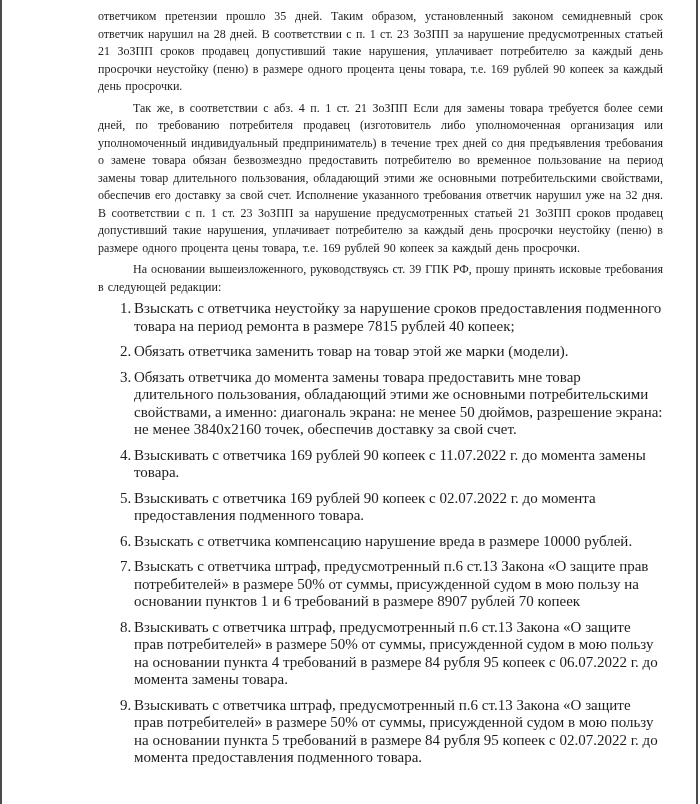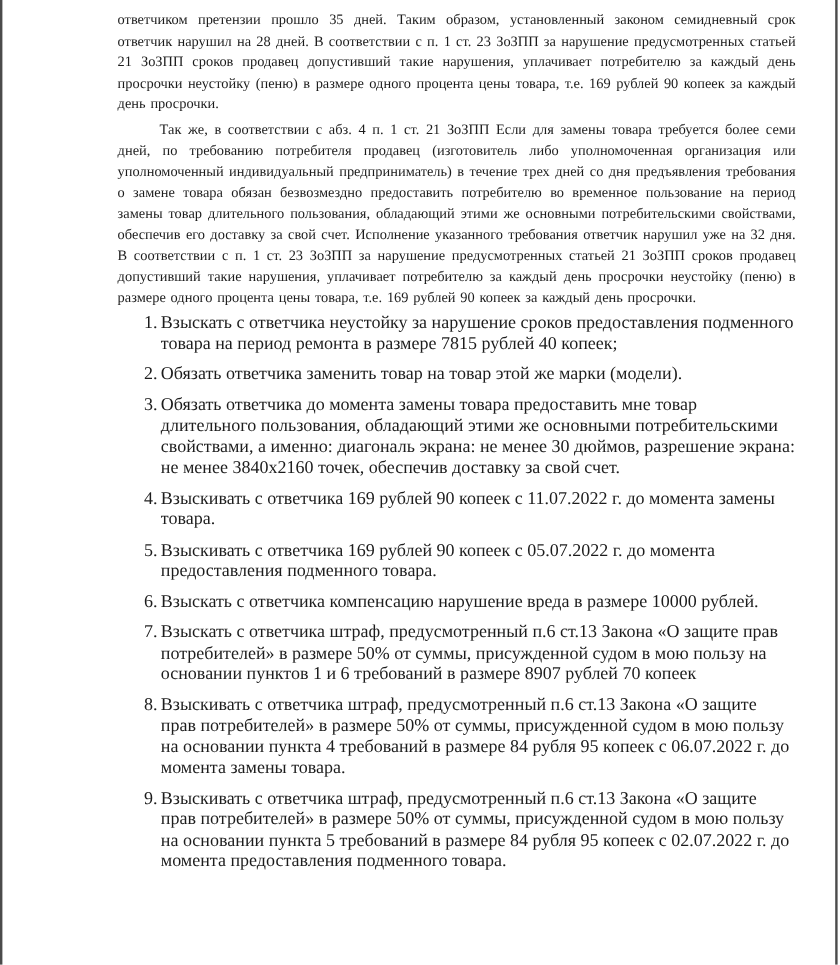--- a/index.html
+++ b/index.html
@@ -65,6 +65,7 @@
 
   <p class="para">Так же, в соответствии с абз. 4 п. 1 ст. 21 ЗоЗПП Если для замены товара требуется более семи дней, по требованию потребителя продавец (изготовитель либо уполномоченная организация или уполномоченный индивидуальный предприниматель) в течение трех дней со дня предъявления требования о замене товара обязан безвозмездно предоставить потребителю во временное пользование на период замены товар длительного пользования, обладающий этими же основными потребительскими свойствами, обеспечив его доставку за свой счет. Исполнение указанного требования ответчик нарушил уже на 32 дня. В соответствии с п. 1 ст. 23 ЗоЗПП за нарушение предусмотренных статьей 21 ЗоЗПП сроков продавец допустивший такие нарушения, уплачивает потребителю за каждый день просрочки неустойку (пеню) в размере одного процента цены товара, т.е. 169 рублей 90 копеек за каждый день просрочки.</p>
 
+  <p class="para">На основании вышеизложенного, руководствуясь ст. 39 ГПК РФ, прошу принять исковые требования в следующей редакции:</p>
 
   <ol class="claims">
     <li>

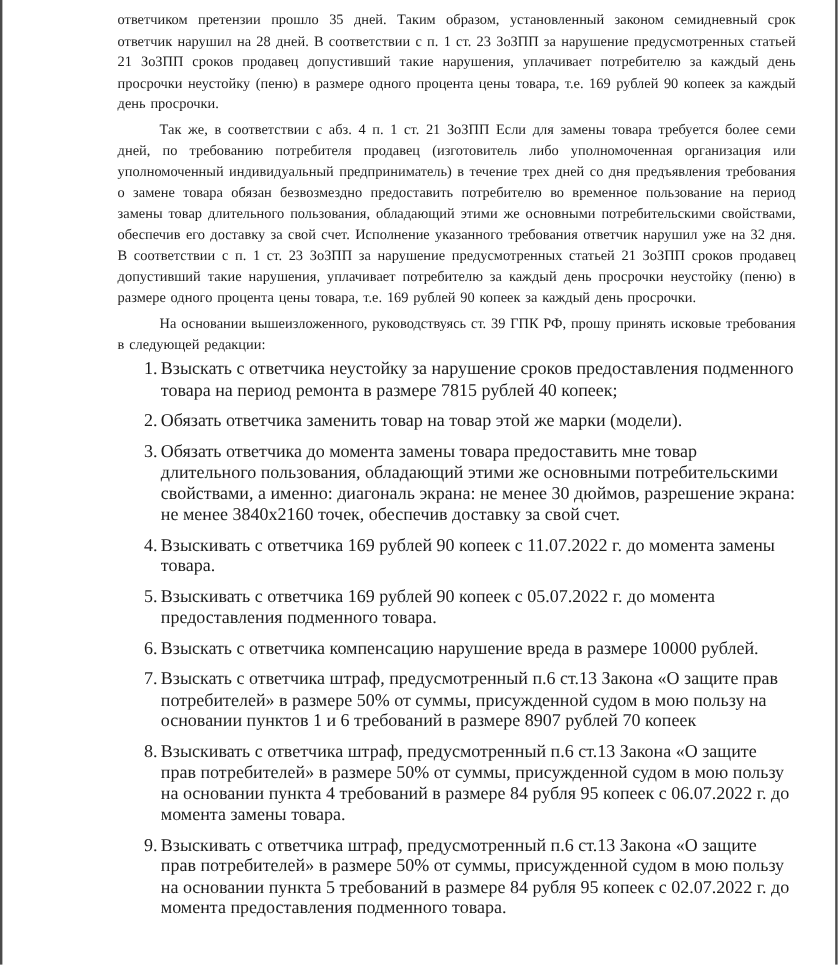--- a/index.html
+++ b/index.html
@@ -78,7 +78,7 @@
     </li>
     <li>
       <span class="num">3.</span>
-      <span class="txt">Обязать ответчика до момента замены товара предоставить мне товар длительного пользования, обладающий этими же основными потребительскими свойствами, а именно: диагональ экрана: не менее 30 дюймов, разрешение экрана: не менее 3840x2160 точек, обеспечив доставку за свой счет.</span>
+      <span class="txt">Обязать ответчика до момента замены товара предоставить мне товар длительного пользования, обладающий этими же основными потребительскими свойствами, а именно: диагональ экрана: не менее 50 дюймов, разрешение экрана: не менее 3840x2160 точек, обеспечив доставку за свой счет.</span>
     </li>
     <li>
       <span class="num">4.</span>

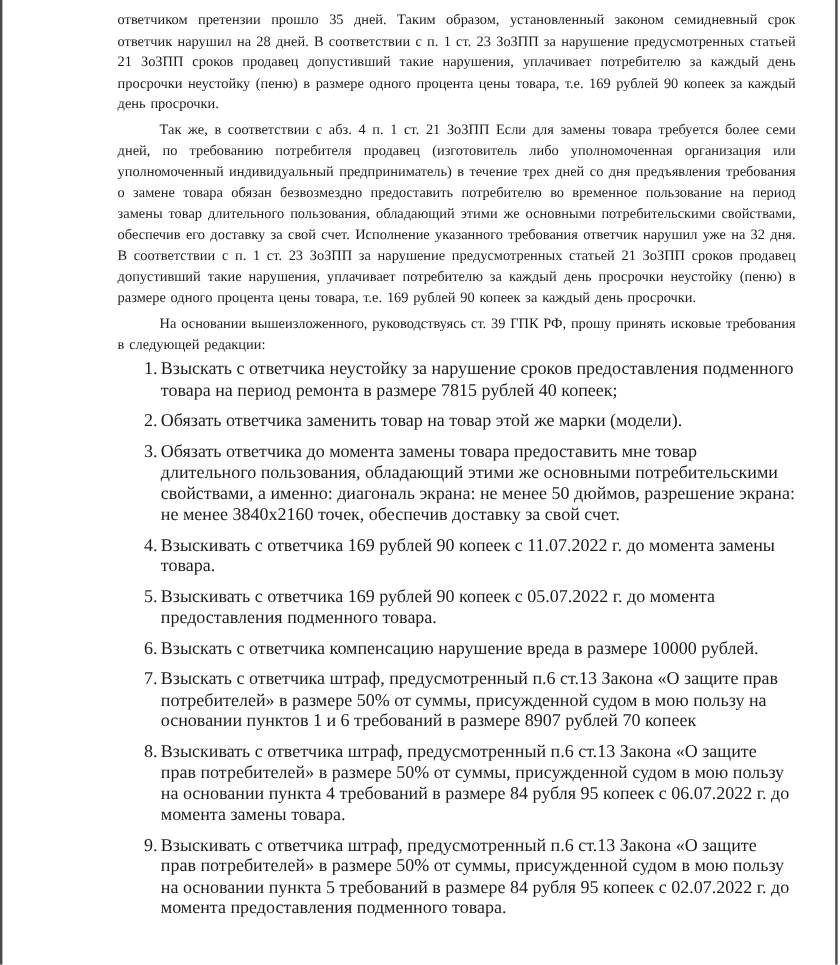--- a/index.html
+++ b/index.html
@@ -86,7 +86,7 @@
     </li>
     <li>
       <span class="num">5.</span>
-      <span class="txt">Взыскивать с ответчика 169 рублей 90 копеек с 05.07.2022 г. до момента предоставления подменного товара.</span>
+      <span class="txt">Взыскивать с ответчика 169 рублей 90 копеек с 02.07.2022 г. до момента предоставления подменного товара.</span>
     </li>
     <li>
       <span class="num">6.</span>

